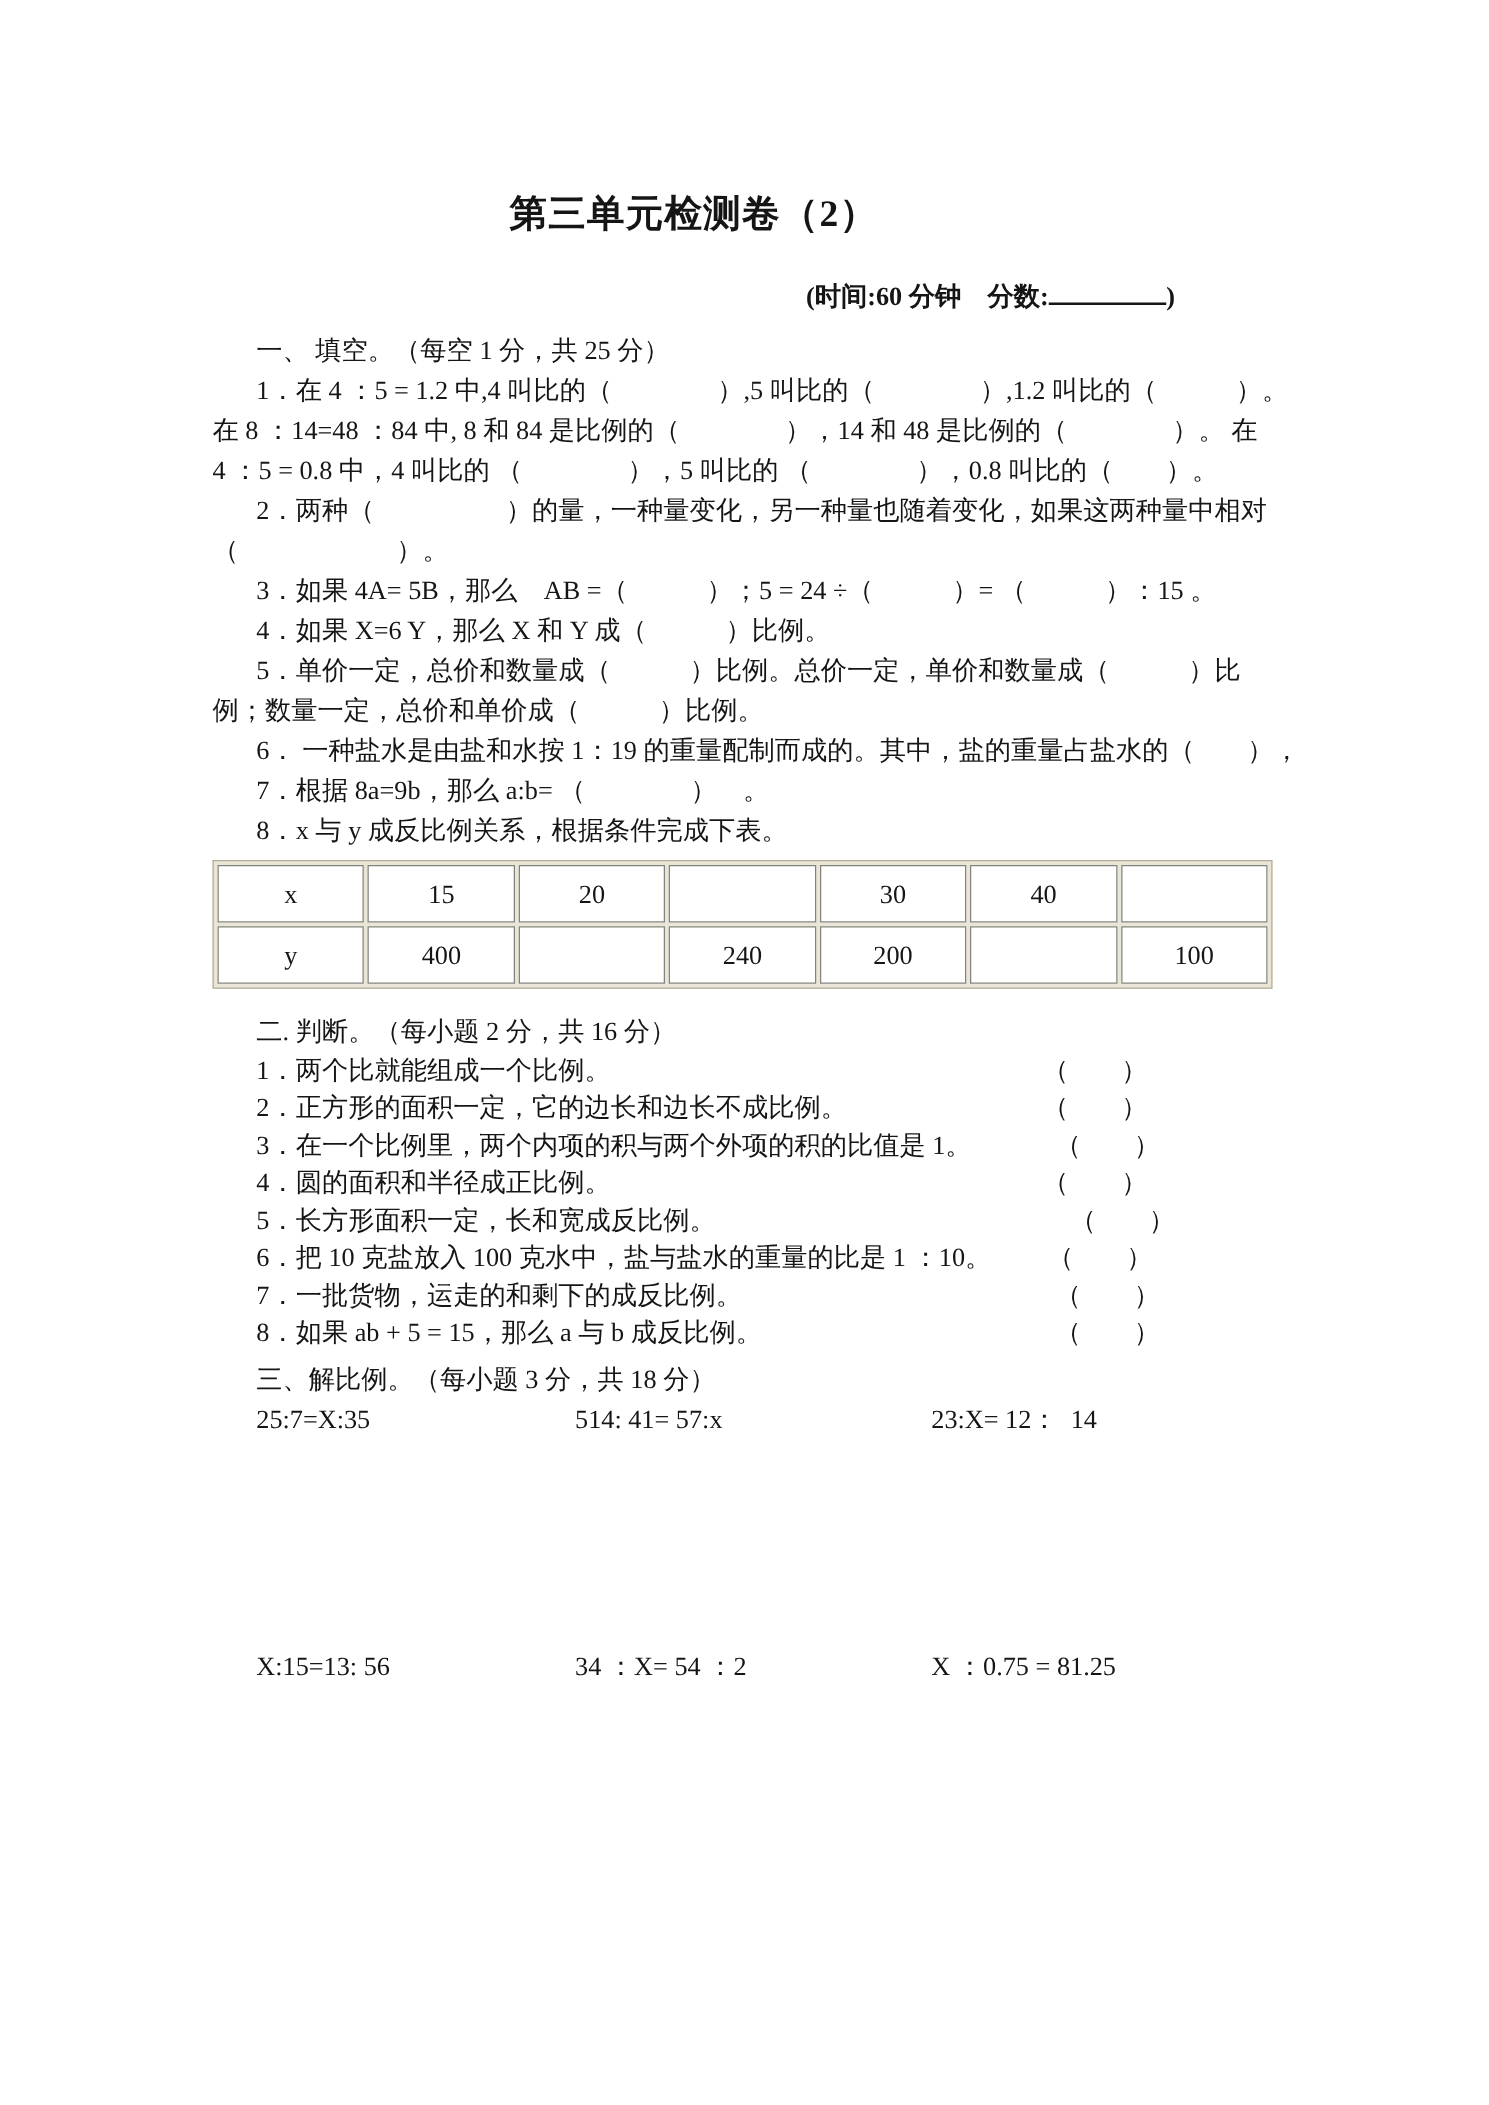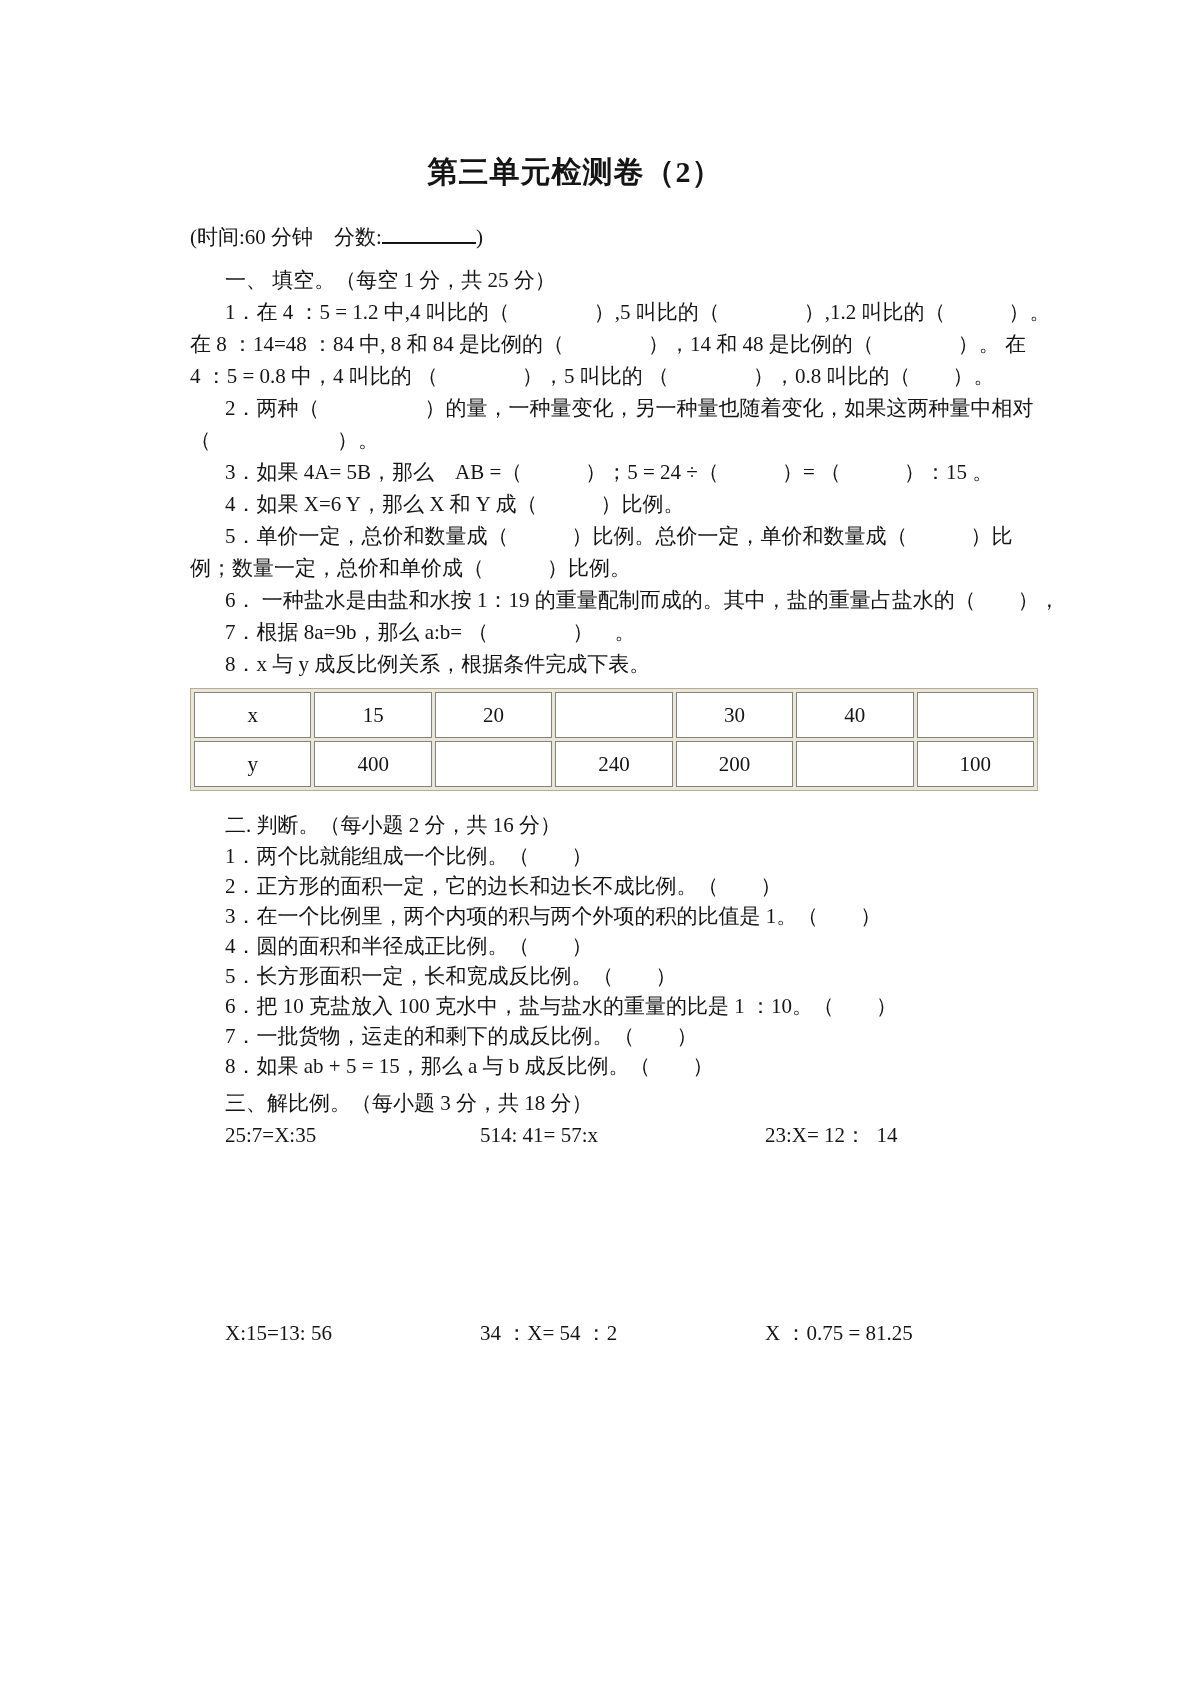--- a/index.html
+++ b/index.html
@@ -9,7 +9,7 @@
     font-size:21px;
     overflow:hidden;
   }
-  .page{padding-left:170px;margin-left:20px;}
+  .page{padding-left:170px;}
   .title{
     margin:0;padding-top:150px;
     font-size:30px;font-weight:bold;line-height:44px;

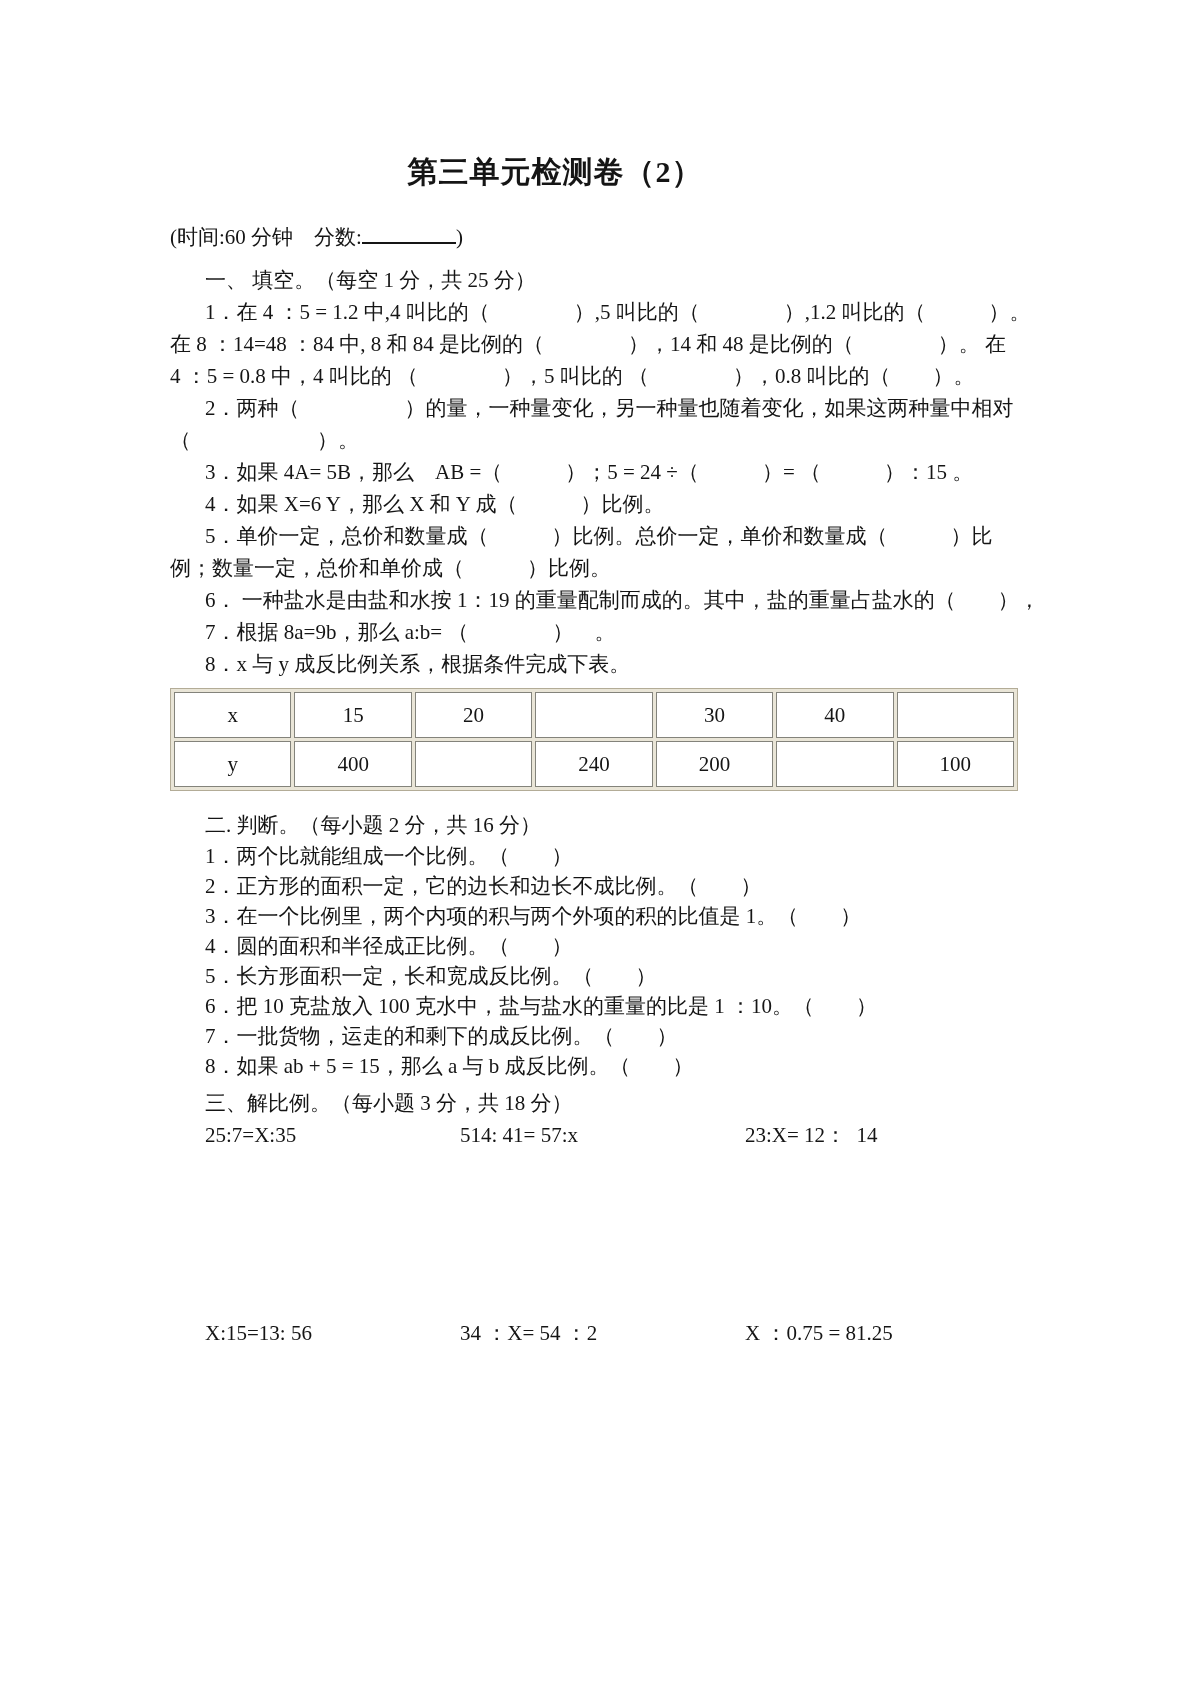--- a/index.html
+++ b/index.html
@@ -17,8 +17,9 @@
     letter-spacing:1px;
   }
   .meta{
-    margin-top:28px;width:770px;line-height:30px;
+    margin-top:28px;width:770px;text-align:right;line-height:30px;
     white-space:pre;
+    font-weight:bold;
   }
   .score-line{
     display:inline-block;width:94px;height:3px;

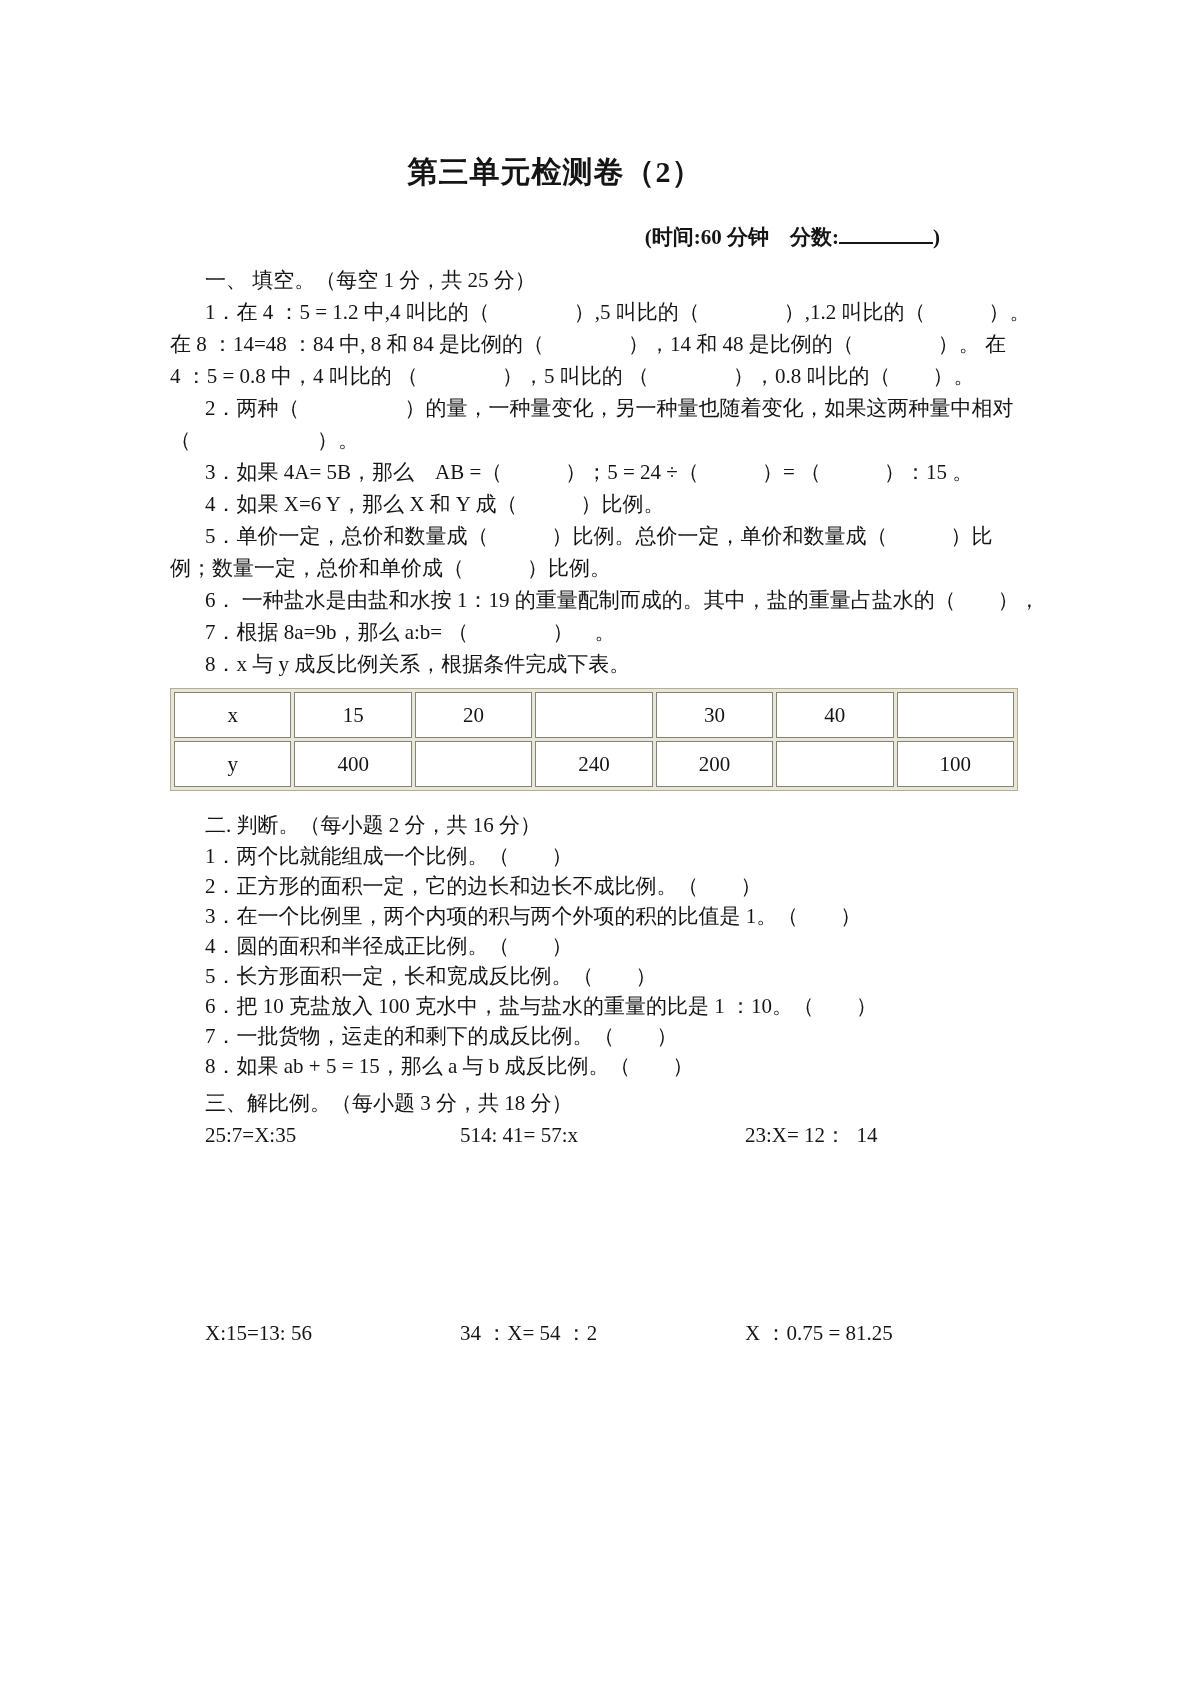--- a/index.html
+++ b/index.html
@@ -46,7 +46,7 @@
   
   .s2-head{margin-top:18px;}
   .j-row{
-    display:flex;
+    display:flex;justify-content:space-between;
     line-height:30px;width:770px;white-space:pre;
   }
   .j-paren{margin-right:22px;}

